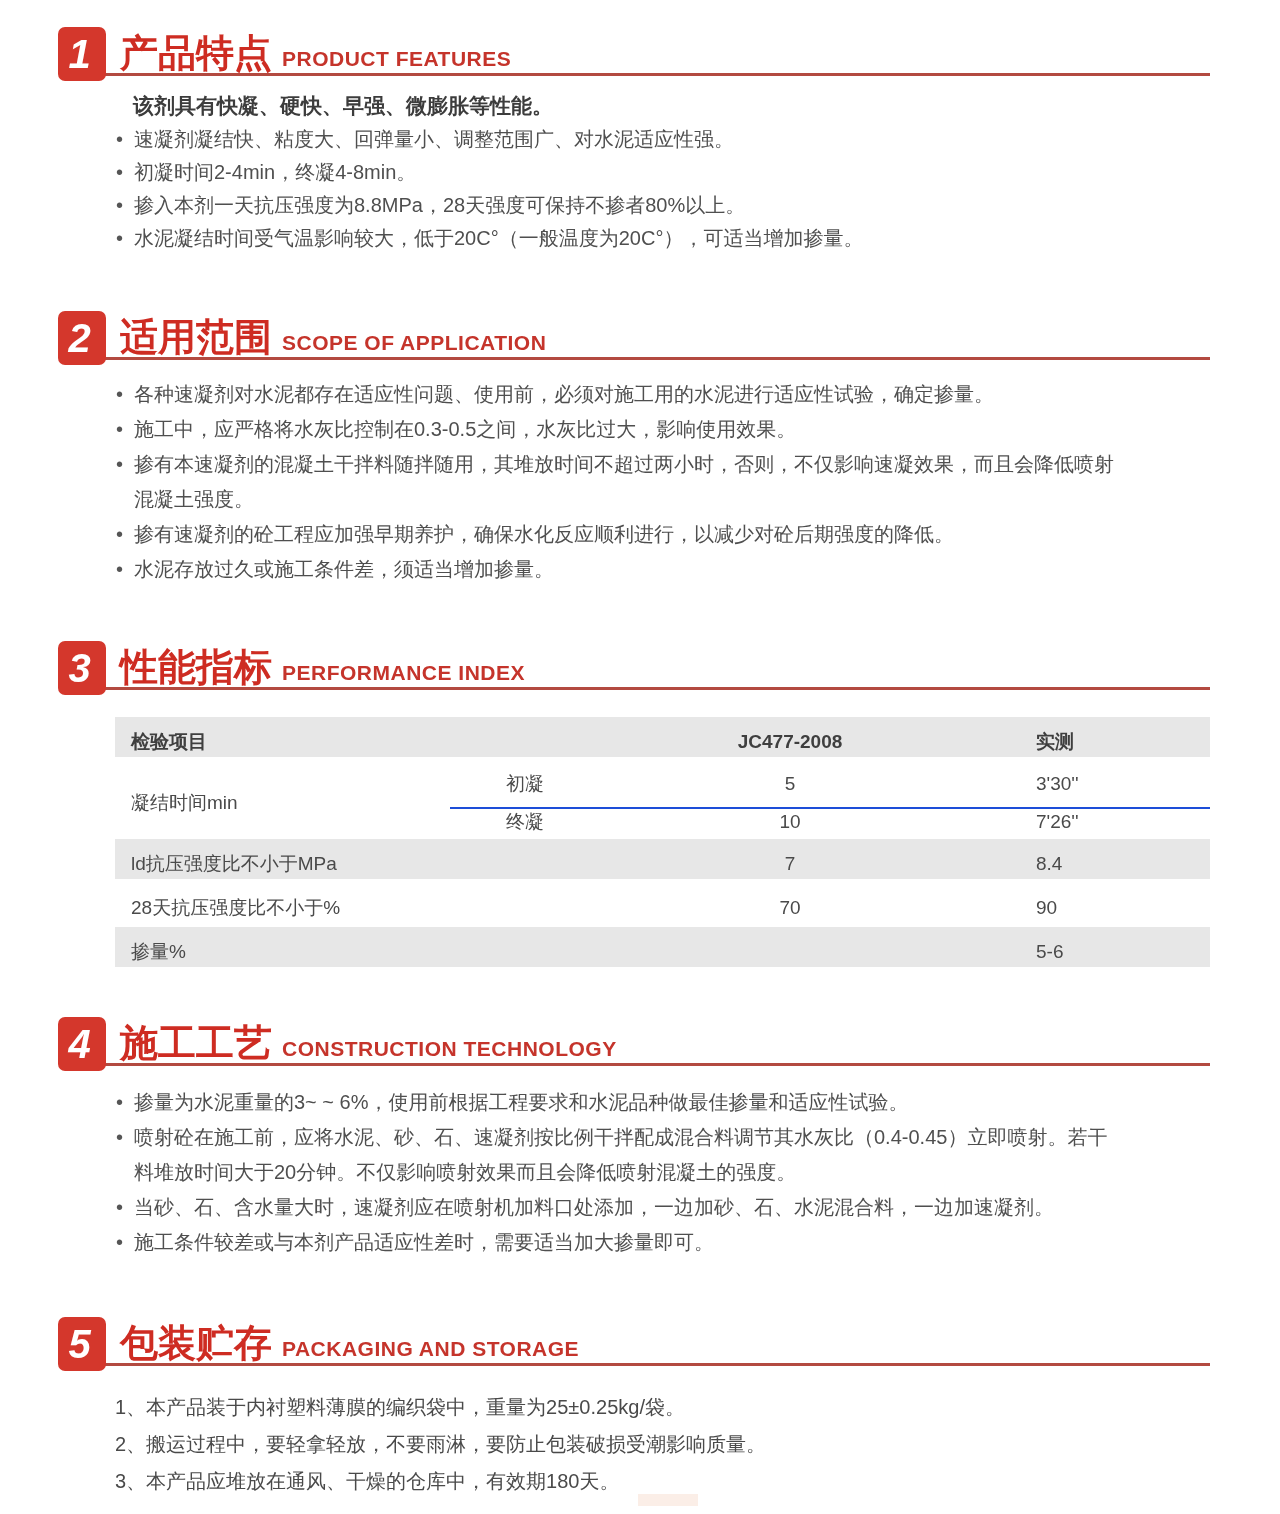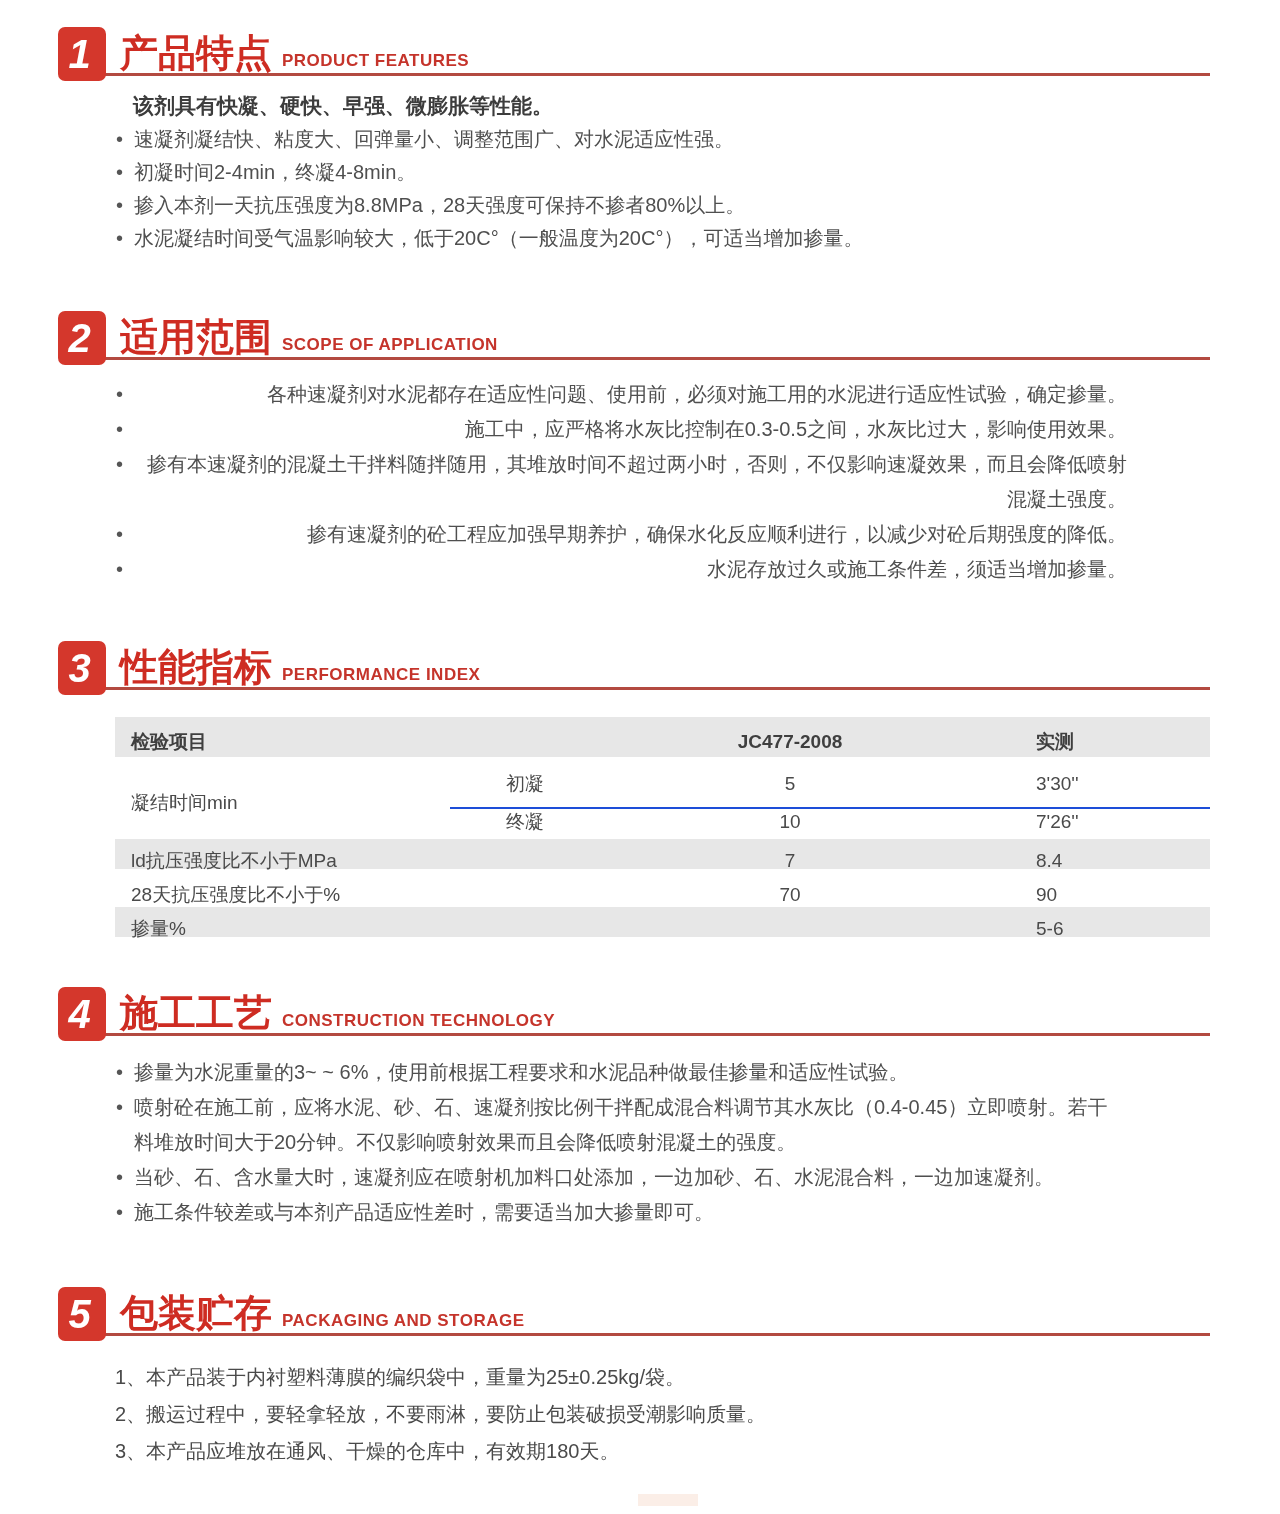--- a/index.html
+++ b/index.html
@@ -25,7 +25,7 @@
   }
   .sec-line{position:absolute;left:46px;right:0;bottom:5px;height:3px;background:#b34a40;z-index:1;}
   .sec-title{font-size:38px;font-weight:bold;color:#ce2c22;margin:0 0 0 14px;line-height:1;padding-bottom:9px;position:relative;z-index:2;}
-  .sec-sub{font-size:17px;font-weight:bold;color:#c5342b;margin-left:10px;padding-bottom:10px;letter-spacing:.5px;position:relative;z-index:2;white-space:nowrap;text-align:right;}
+  .sec-sub{font-size:21px;font-weight:bold;color:#c5342b;margin-left:10px;padding-bottom:10px;letter-spacing:.5px;position:relative;z-index:2;white-space:nowrap;text-align:right;}
 
   
   .intro{font-weight:bold;color:#3c3c3c;font-size:21px;margin:10px 0 0 75px;line-height:30px;}

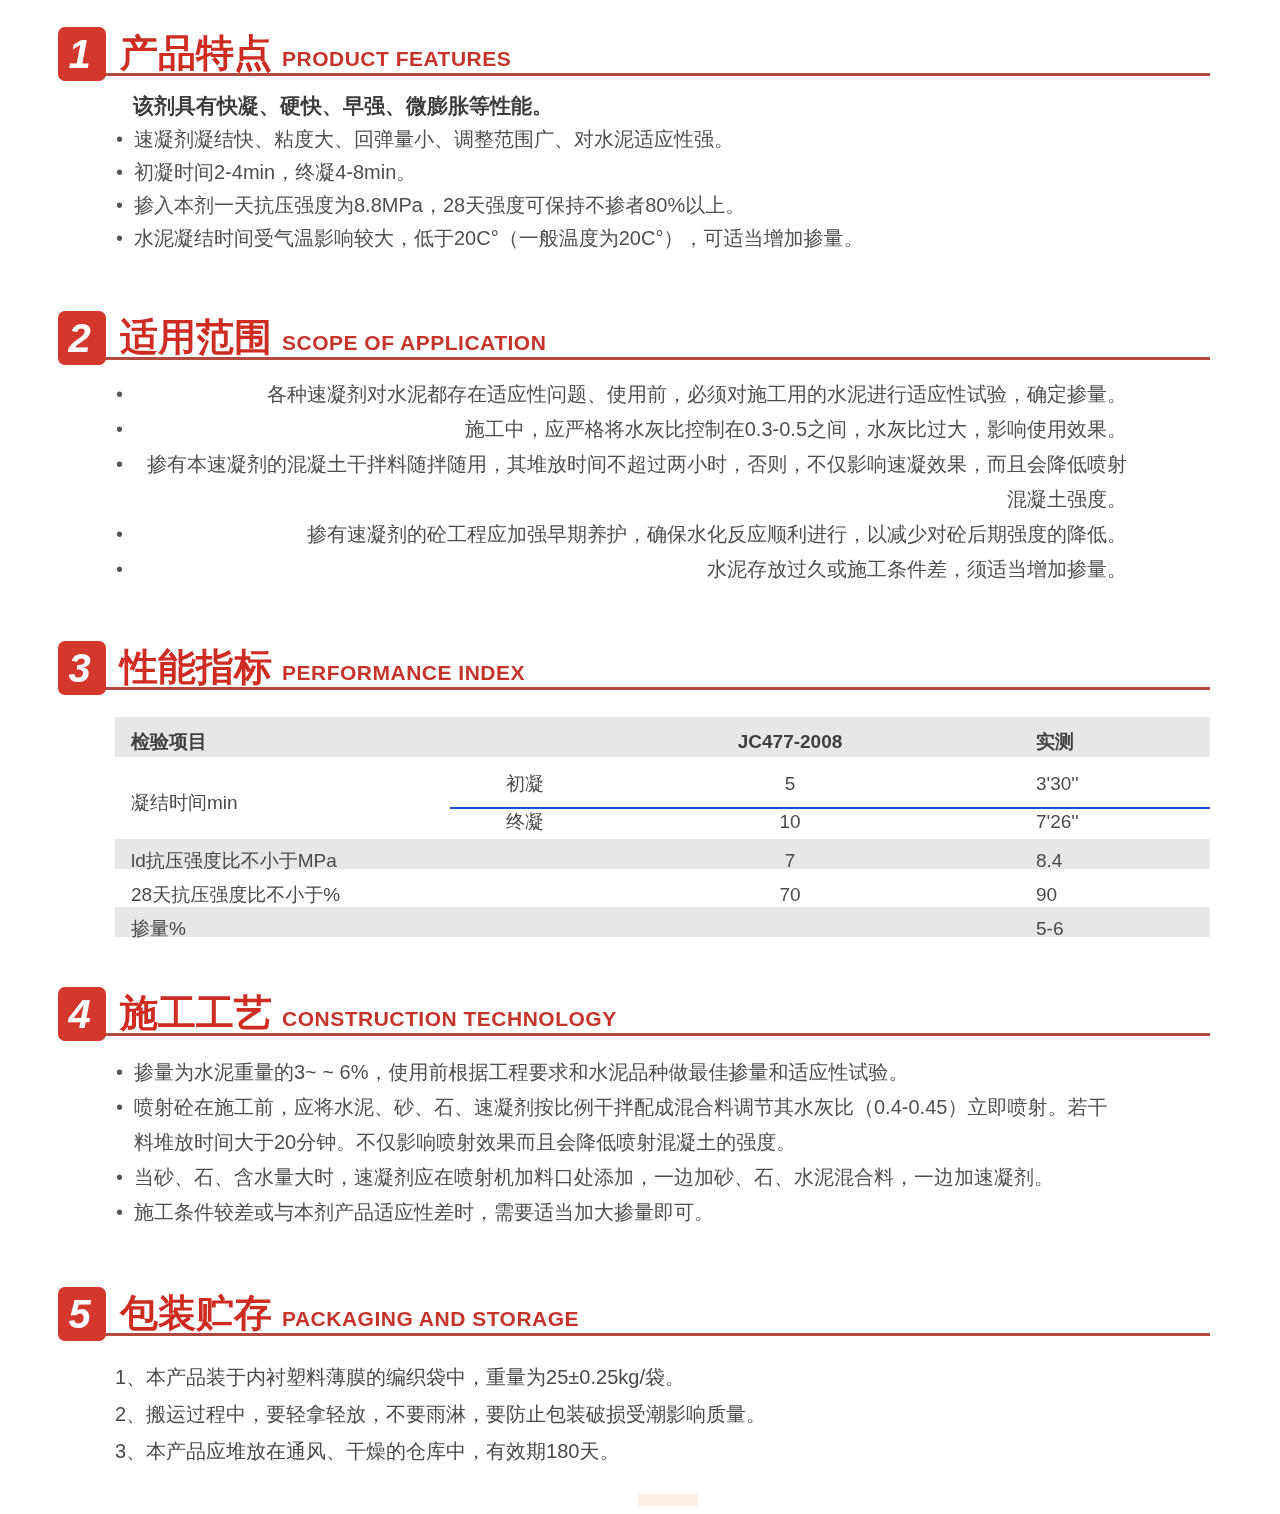--- a/index.html
+++ b/index.html
@@ -32,7 +32,7 @@
   .bullets{list-style:none;margin:2px 0 0 57px;padding:0;width:1012px;}
   .bullets li{position:relative;padding-left:19px;line-height:33px;font-size:20px;color:#4f4f4f;}
   .bullets li::before{content:"\2022";position:absolute;left:1px;top:0;color:#555555;}
-  .s2 .bullets{margin-top:12px;text-align:right;}
+  .s2 .bullets{margin-top:12px;}
   .s2 .bullets li,.s4 .bullets li{line-height:35px;}
   .s4 .bullets{margin-top:14px;}
   .numlist{margin:18px 0 0 57px;}

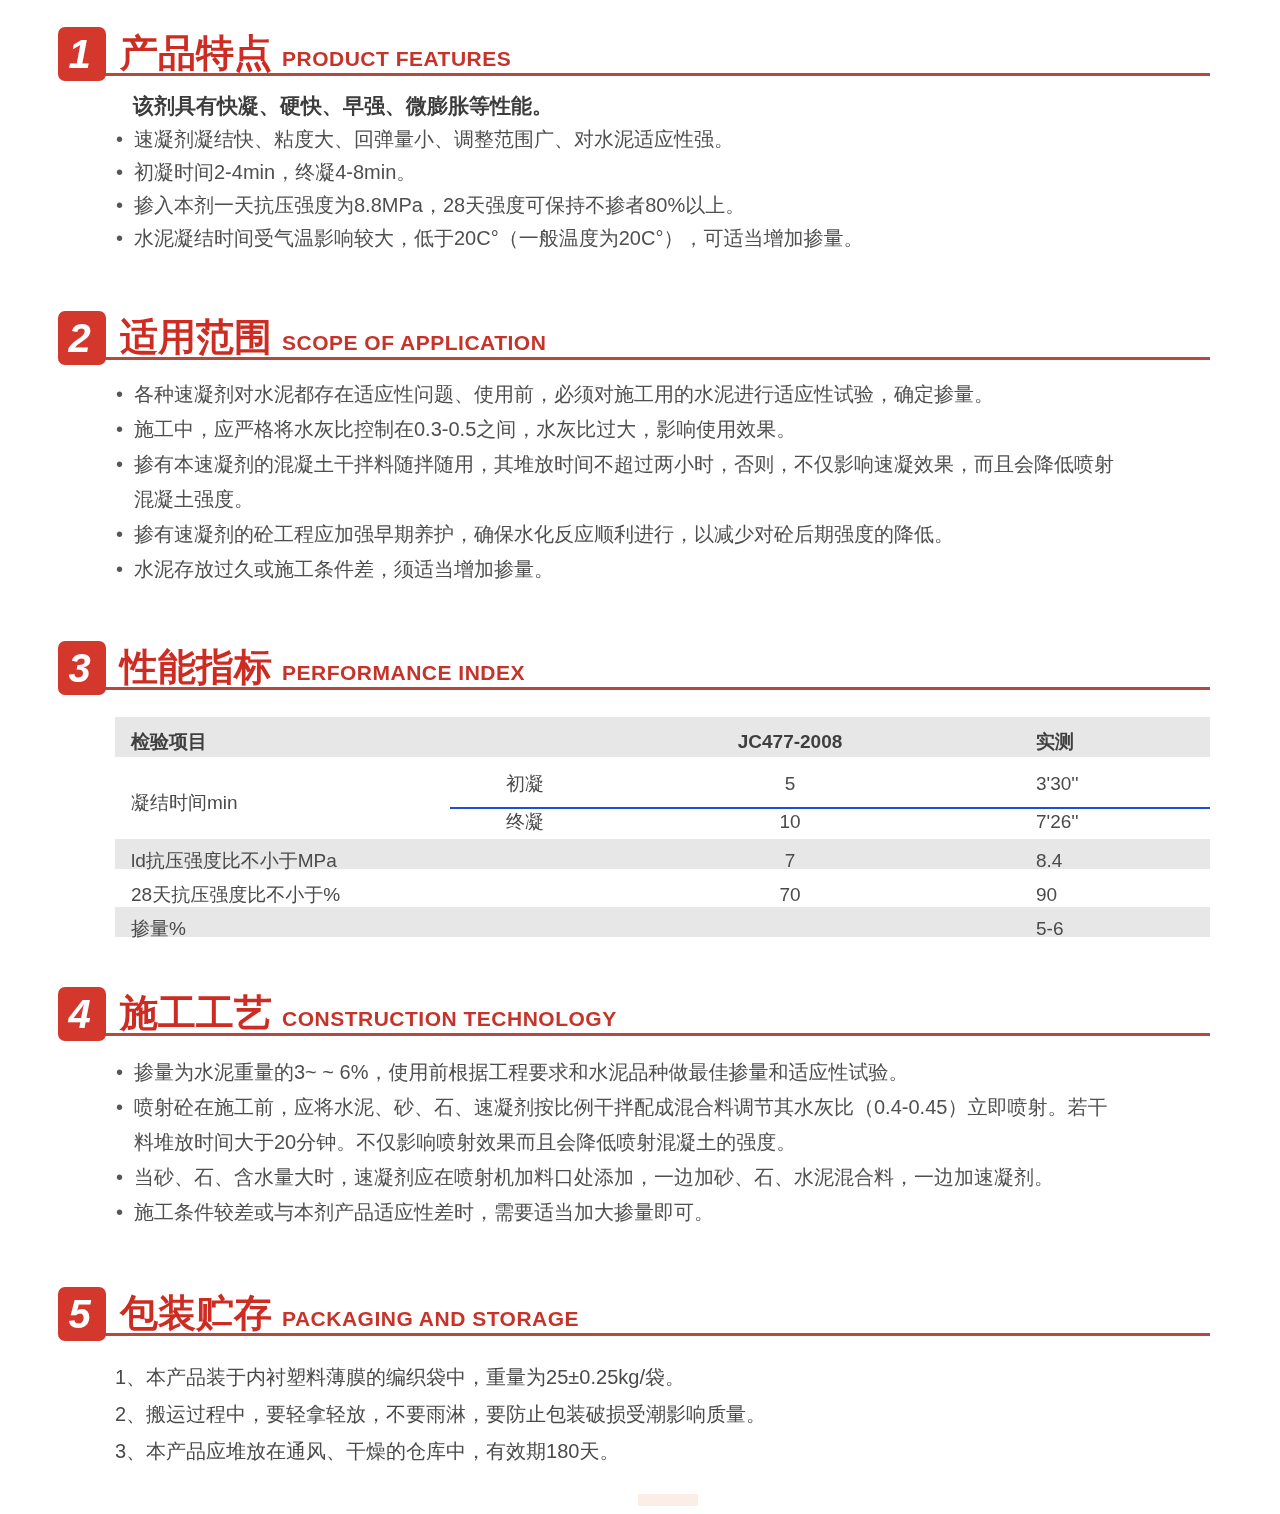--- a/index.html
+++ b/index.html
@@ -50,7 +50,7 @@
   .t-group{margin-top:4px;grid-auto-rows:37px;}
   .g-label{grid-row:1 / span 2;}
   .bline{border-top:2px solid #1d4ed8;}
-  .t-row{height:30px;margin-top:4px;}
+  .t-row{height:40px;margin-top:4px;}
   .gray{background:#e7e7e7;}
 
   .artifact{position:absolute;left:638px;top:1494px;width:60px;height:12px;background:#f6d9c9;opacity:.45;}

